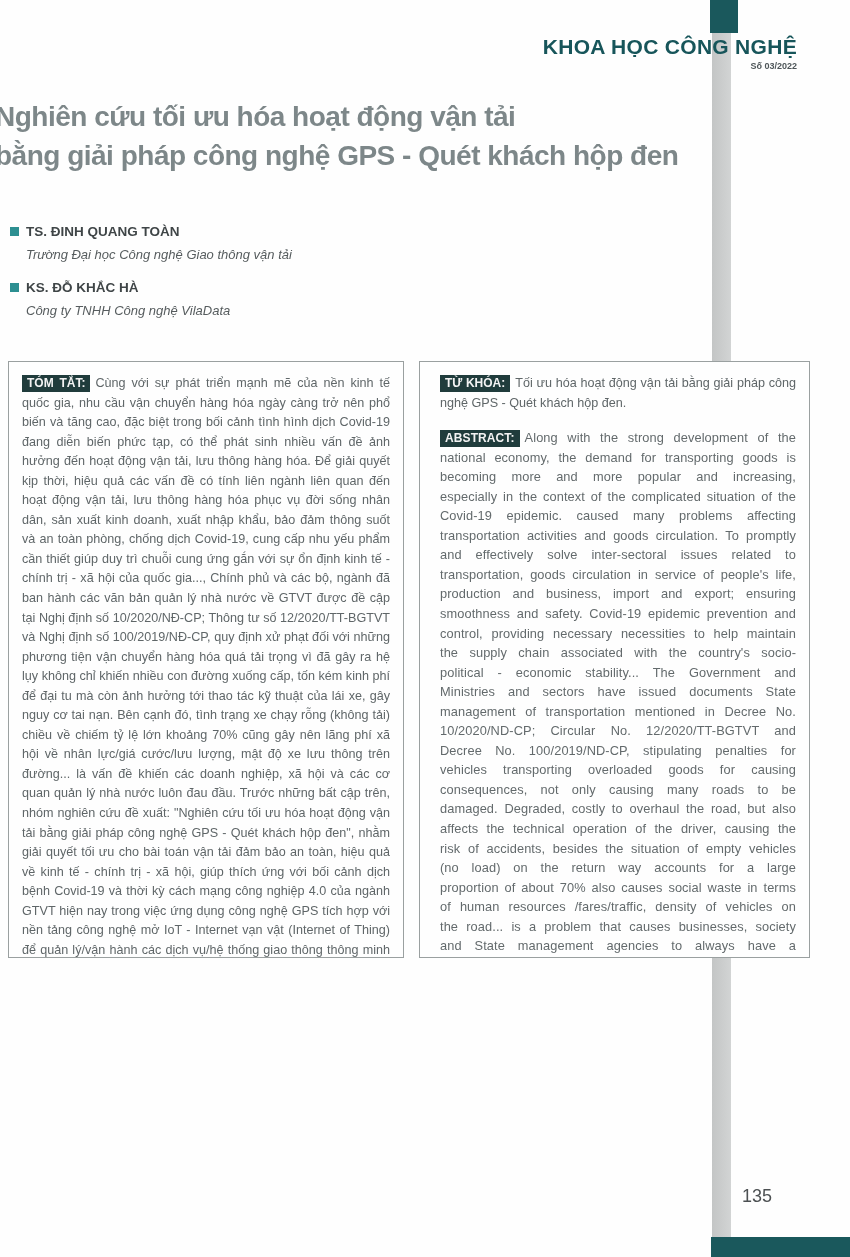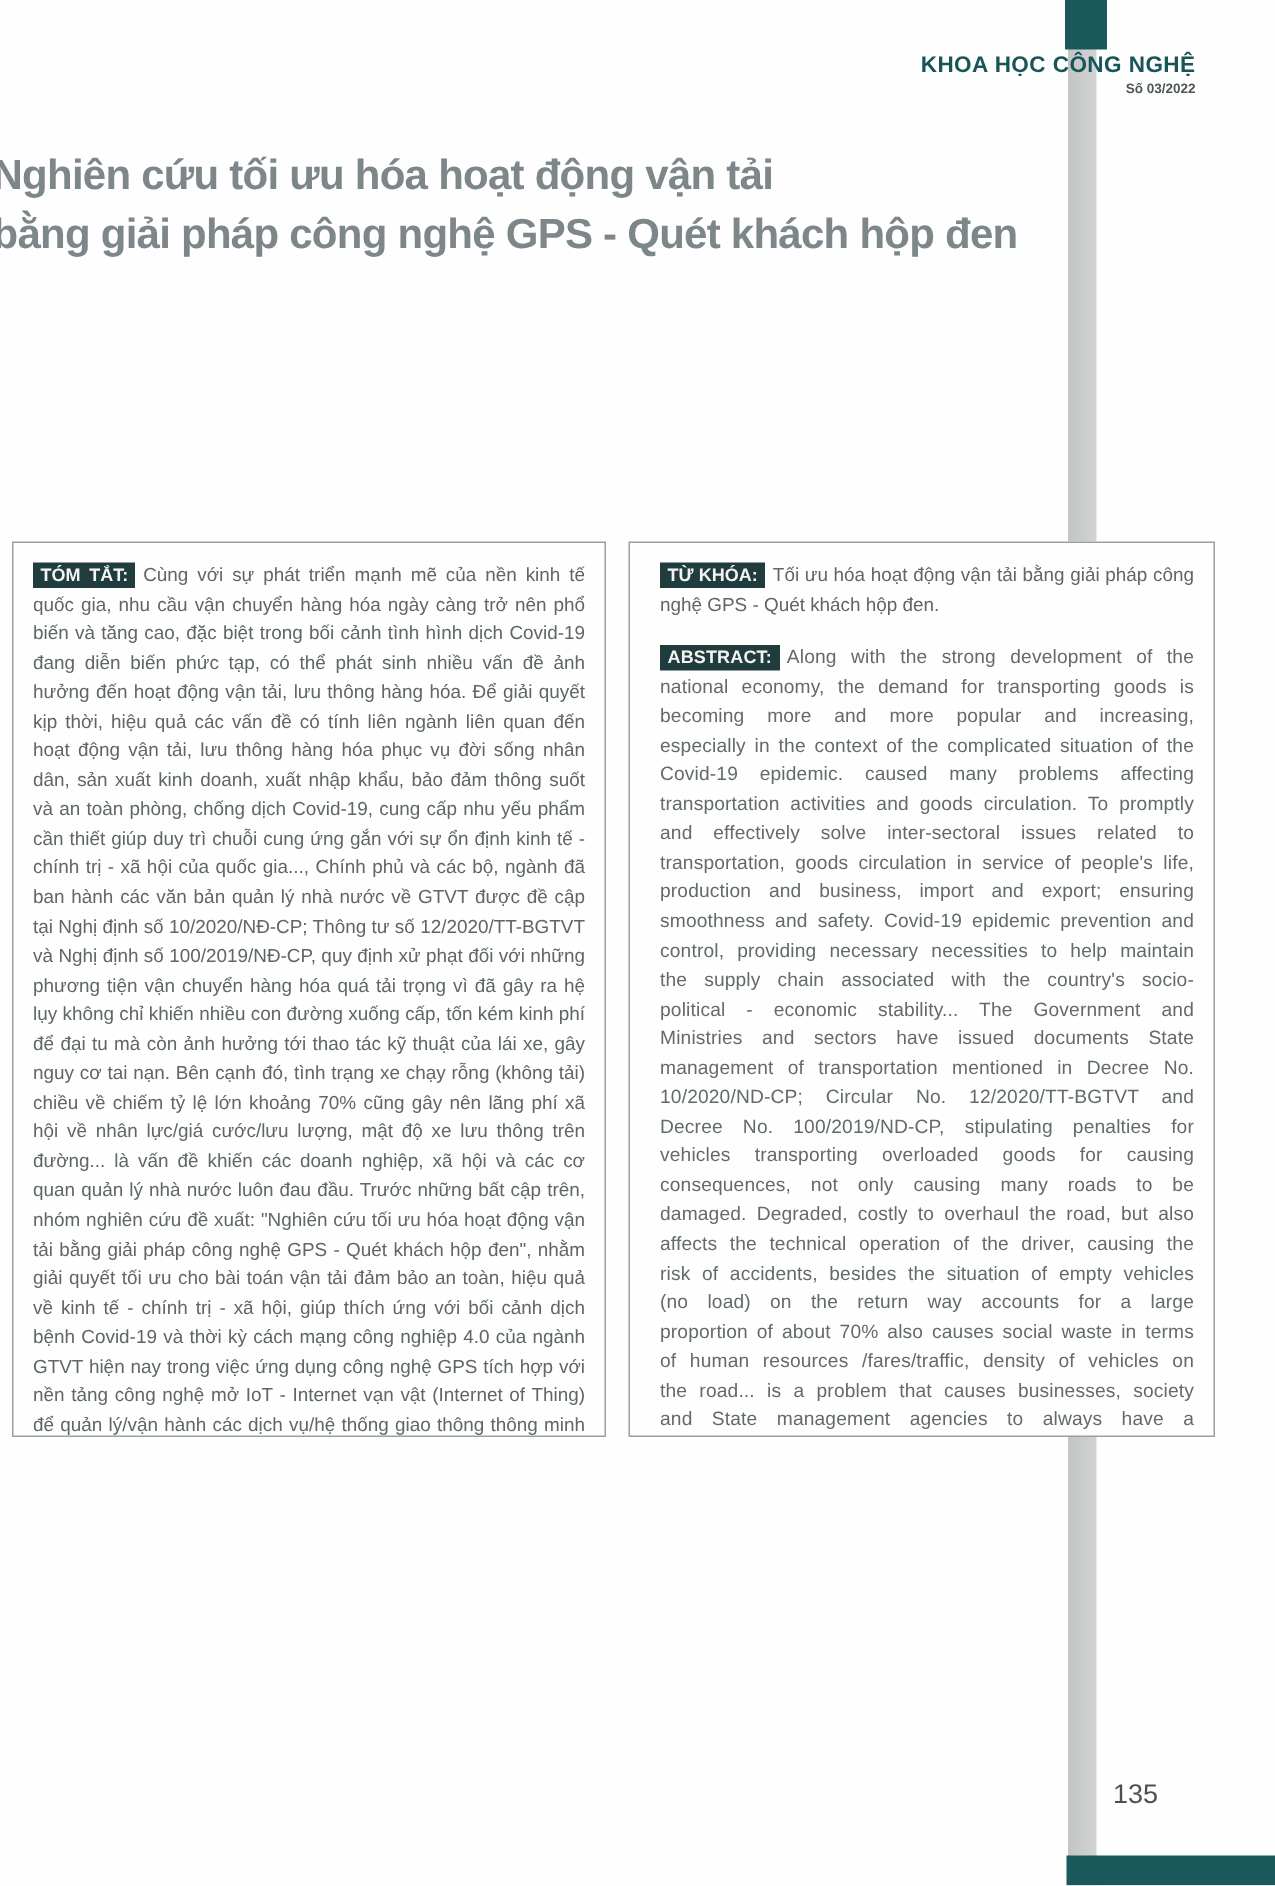--- a/index.html
+++ b/index.html
@@ -19,7 +19,7 @@
 
   
   .journal-header { position:absolute; right:53px; top:35px; text-align:right; z-index:4; }
-  .journal-title { font-size:15px; font-weight:bold; color:#17555a; letter-spacing:0.3px; }
+  .journal-title { font-size:21px; font-weight:bold; color:#17555a; letter-spacing:0.3px; }
   .journal-issue { font-size:9px; font-weight:bold; color:#4e5659; margin-top:2px;text-align:right; }
 
   

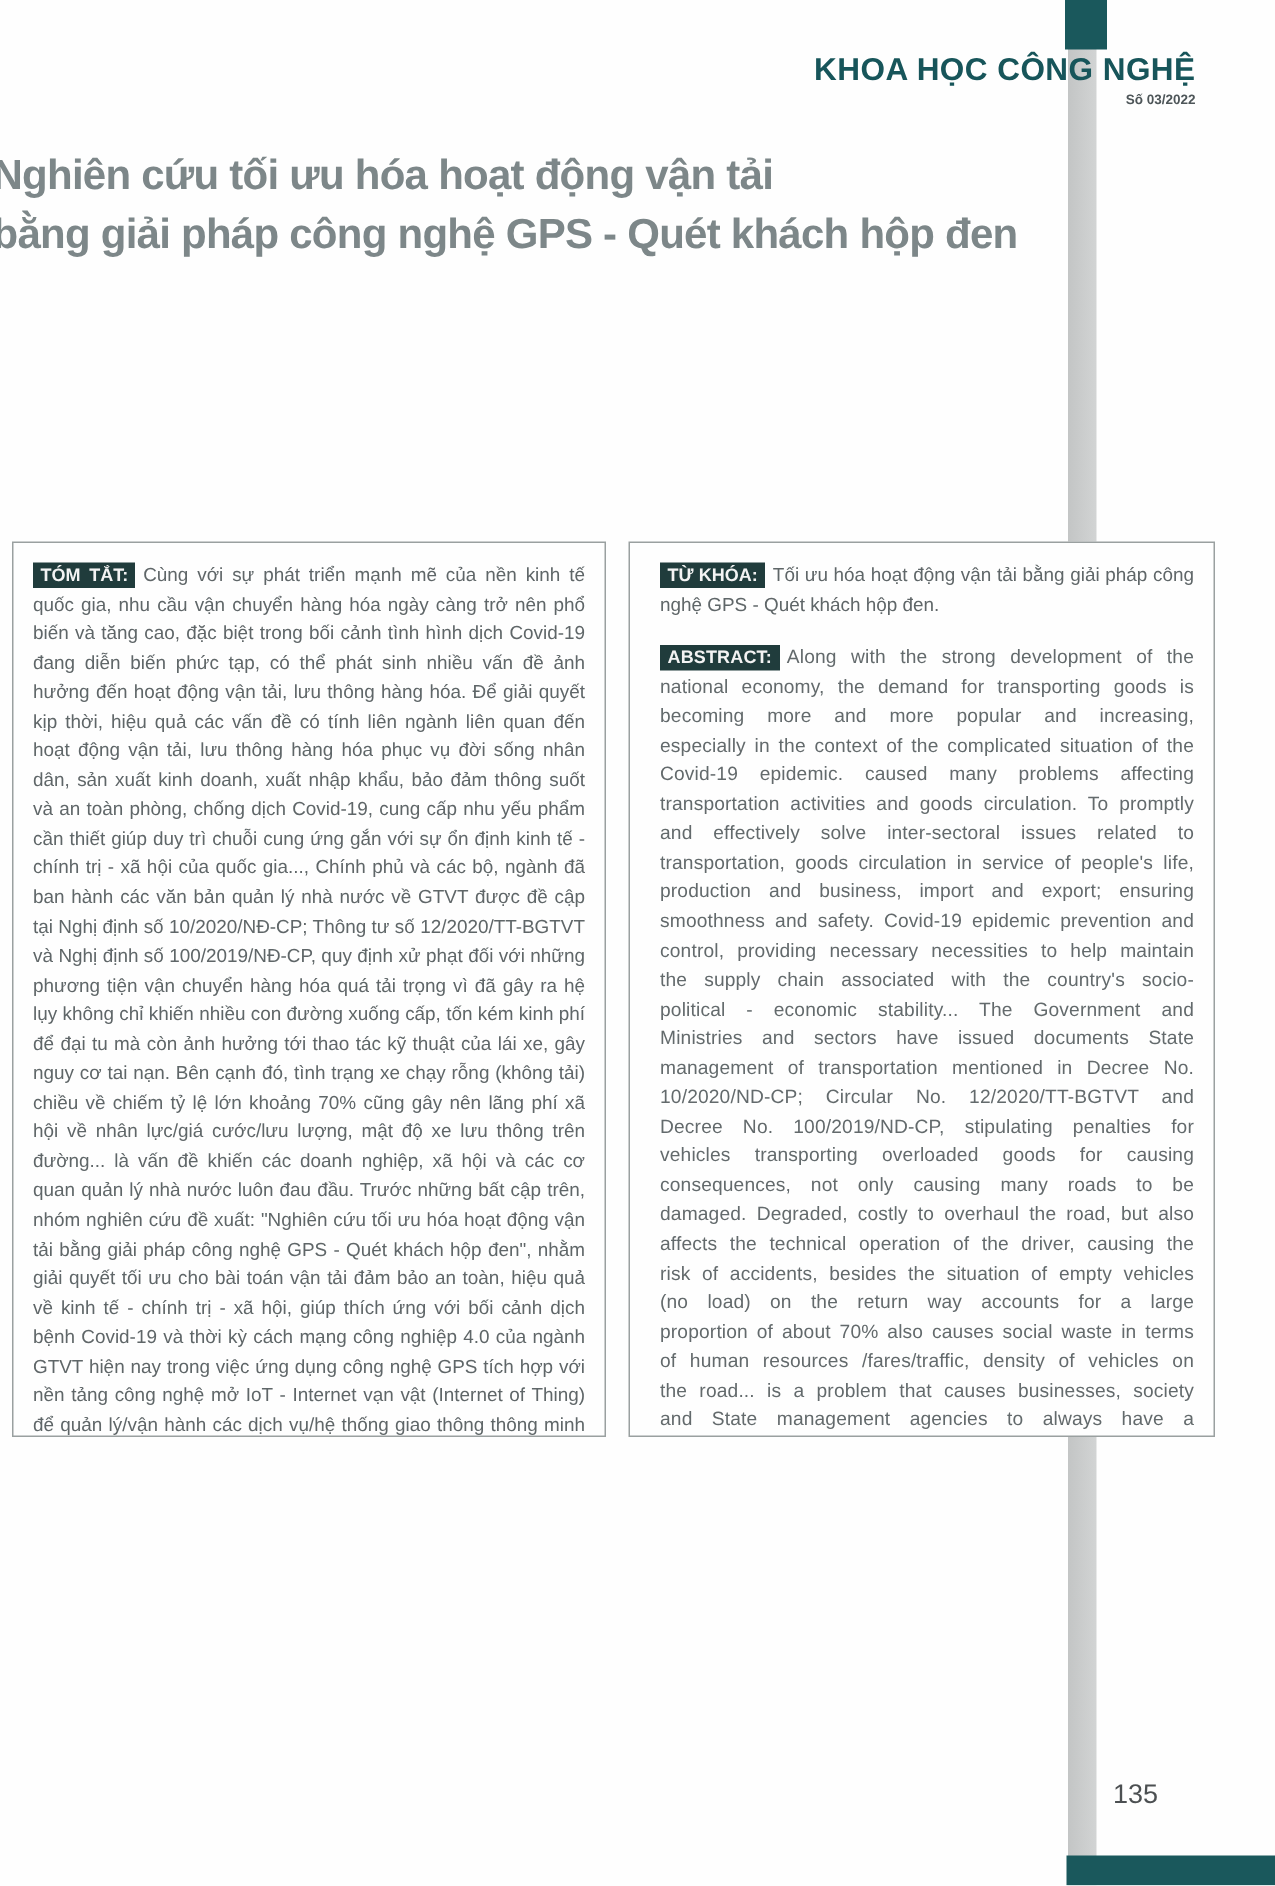--- a/index.html
+++ b/index.html
@@ -68,6 +68,16 @@
     <div>bằng giải pháp công nghệ GPS - Quét khách hộp đen</div>
   </div>
 
+  <div class="authors">
+    <div class="author-name">
+      <span class="bullet"></span><span>TS. ĐINH QUANG TOÀN</span>
+    </div>
+    <div class="author-affil">Trường Đại học Công nghệ Giao thông vận tải</div>
+    <div class="author-name">
+      <span class="bullet"></span><span>KS. ĐỖ KHẮC HÀ</span>
+    </div>
+    <div class="author-affil">Công ty TNHH Công nghệ VilaData</div>
+  </div>
 
   <div class="box box-left">
     <p class="body-vi">

